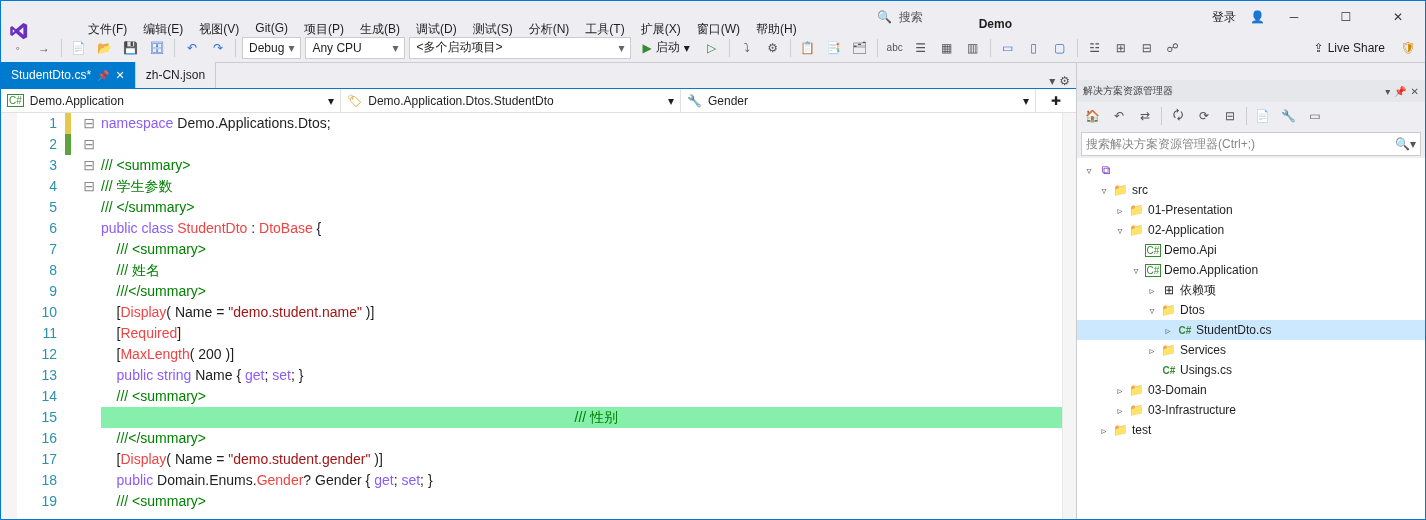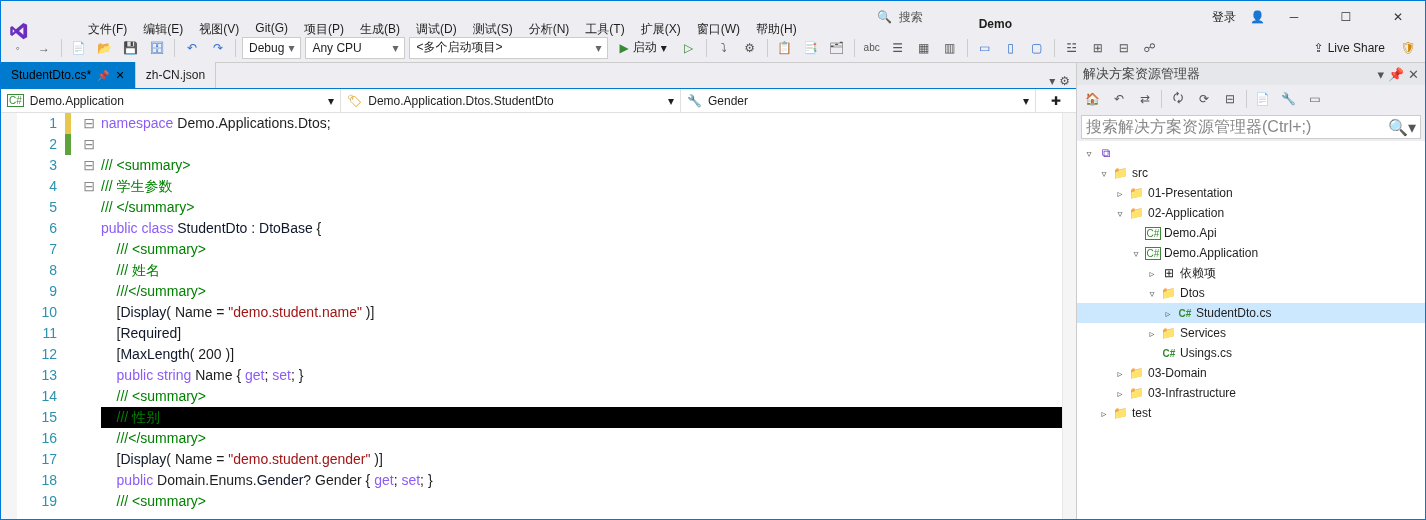--- a/index.html
+++ b/index.html
@@ -122,7 +122,7 @@
       <span>Any CPU</span>
       <span class="chev" style="margin-left:auto">▾</span>
     </div>
-  <div class="tb-combo" style="width:199px">
+  <div class="tb-combo" style="width:222px">
       <span>&lt;多个启动项目&gt;</span>
       <span class="chev" style="margin-left:auto">▾</span>
     </div>

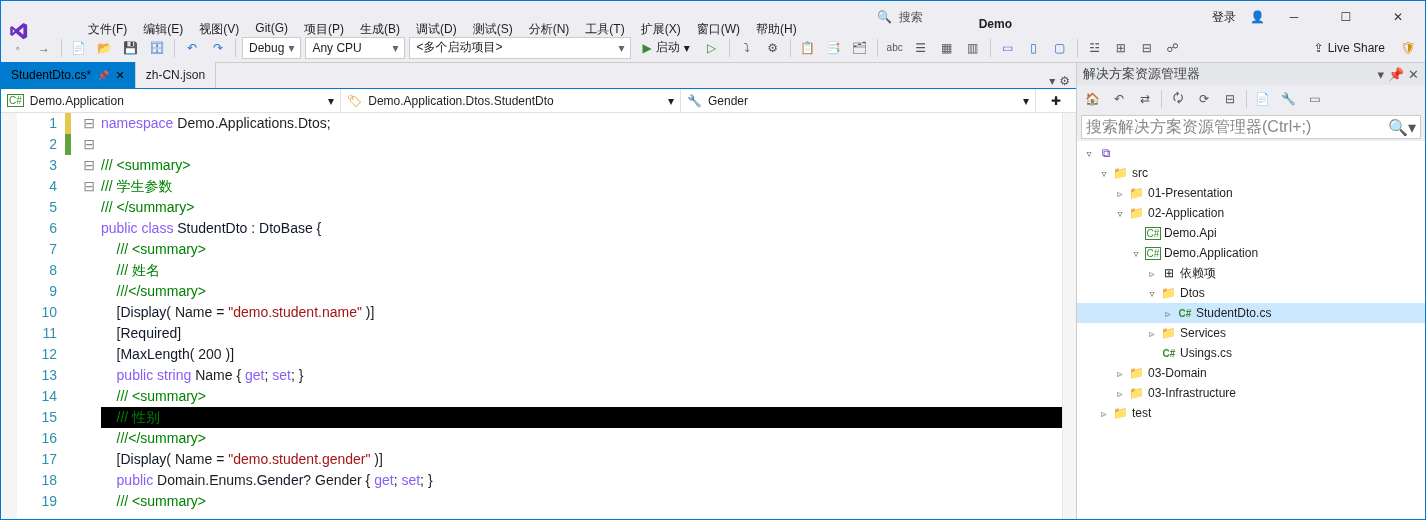--- a/index.html
+++ b/index.html
@@ -24,7 +24,7 @@
 .editor-pane { flex:1; display:flex; flex-direction:column; border-right:1px solid #ccc; min-width:0; }
 .tabstrip { height:26px; background:#eeeef2; display:flex; align-items:flex-end; border-bottom:1px solid #007acc; }
 .tab { height:26px; padding:0 10px; display:flex; align-items:center; gap:6px; background:#eeeef2; border-right:1px solid #ccc; font-size:12px; }
-.tab.active { background:#007acc; color:#000000; }
+.tab.active { background:#007acc; color:#ffffff; }
 .tab .pin { font-size:10px; opacity:.8; }
 .tab .close { font-size:11px; }
 .tabstrip-right { margin-left:auto; display:flex; align-items:center; gap:4px; padding:0 6px; color:#555; }

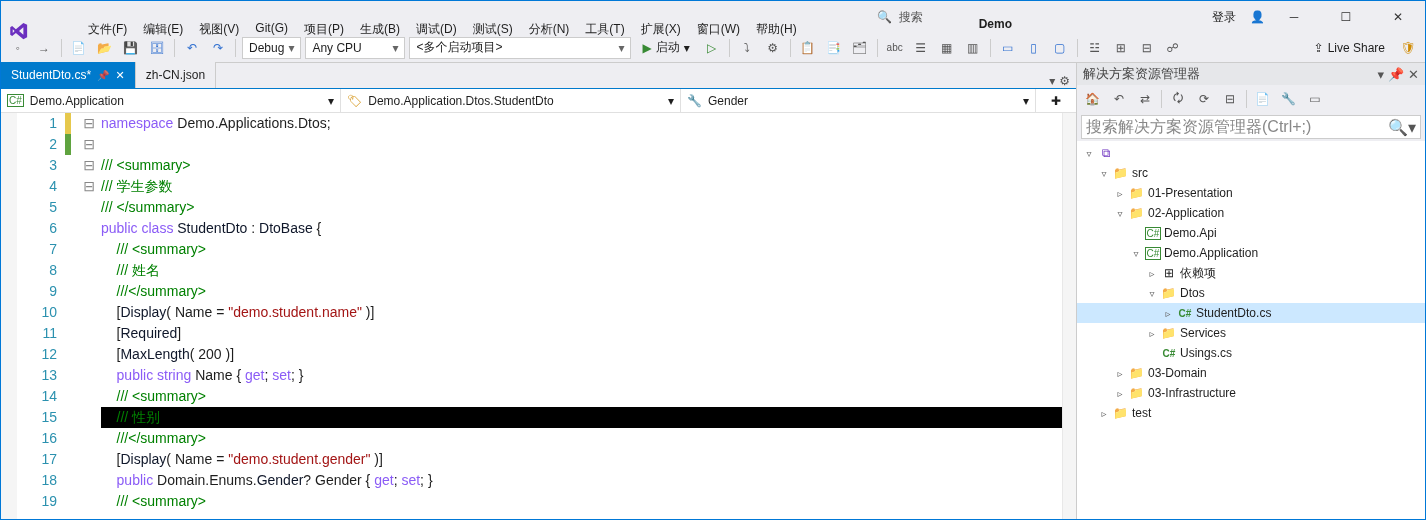--- a/index.html
+++ b/index.html
@@ -47,7 +47,7 @@
 .mark-green { display:inline-block; width:6px; height:21px; background:#5fa33f; vertical-align:top; }
 .mark-yellow { display:inline-block; width:6px; height:21px; background:#e6c84c; vertical-align:top; }
 .sol-panel { width:348px; background:#eeeef2; display:flex; flex-direction:column; }
-.sol-title { height:22px; display:flex; align-items:center; padding:0 6px; font-size:13px; color:#444; background:#e6e7ea; }
+.sol-title { height:22px; display:flex; align-items:center; padding:0 6px; font-size:10px; color:#444; background:#e6e7ea;margin-top:17px; }
 .sol-title .t-right { margin-left:auto; display:flex; gap:4px; color:#555; }
 .sol-tb { height:28px; display:flex; align-items:center; padding:0 4px; gap:2px; background:#eeeef2; }
 .sol-tb .tb-btn { width:24px; height:24px; }

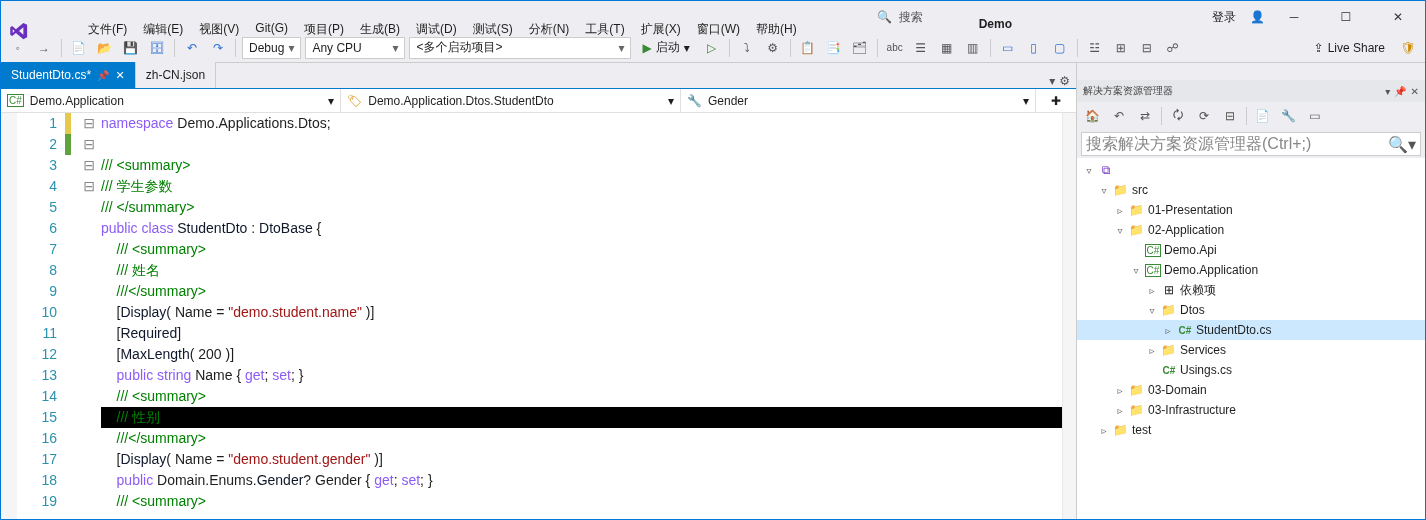--- a/index.html
+++ b/index.html
@@ -51,7 +51,7 @@
 .sol-title .t-right { margin-left:auto; display:flex; gap:4px; color:#555; }
 .sol-tb { height:28px; display:flex; align-items:center; padding:0 4px; gap:2px; background:#eeeef2; }
 .sol-tb .tb-btn { width:24px; height:24px; }
-.sol-search { height:24px; margin:2px 4px; display:flex; align-items:center; border:1px solid #ccc; background:#fff; padding:0 4px; color:#888; font-size:16px; }
+.sol-search { height:24px; margin:2px 4px; display:flex; align-items:center; border:1px solid #ccc; background:#fff; padding:0 4px; color:#888; font-size:12px; }
 .sol-search .sicon { margin-left:auto; color:#555; }
 .tree { flex:1; background:#fff; overflow:auto; font-size:12px; padding-top:2px; }
 .tree-row { height:20px; display:flex; align-items:center; gap:3px; padding-left:6px; }

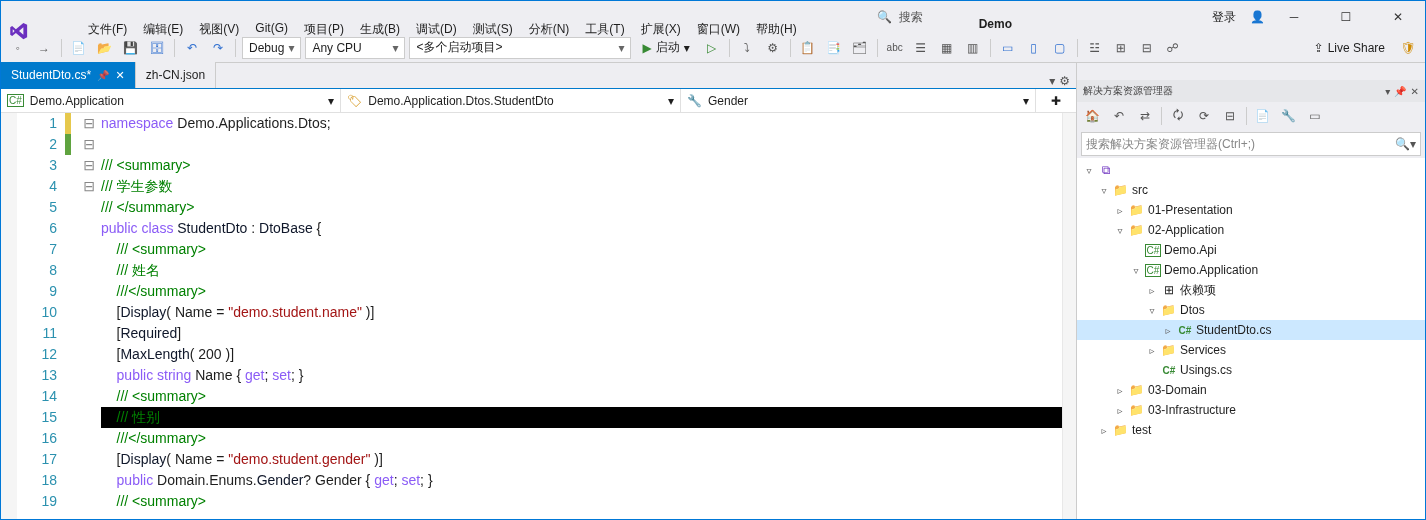--- a/index.html
+++ b/index.html
@@ -39,7 +39,7 @@
 .code-lines { flex:1; white-space:pre; padding-left:4px; position:relative; }
 .code-scroll-ov { position:absolute; right:0; top:0; width:14px; height:100%; background:#f5f5f5; border-left:1px solid #e8e8e8; }
 .kw { color:#8b5cf6; }
-.type { color:#0f172a; }
+.type { color:#ef4444; }
 .str { color:#a31515; }
 .cmt { color:#008000; }
 .hi-line { background:#000000; display:block; width:100%; }

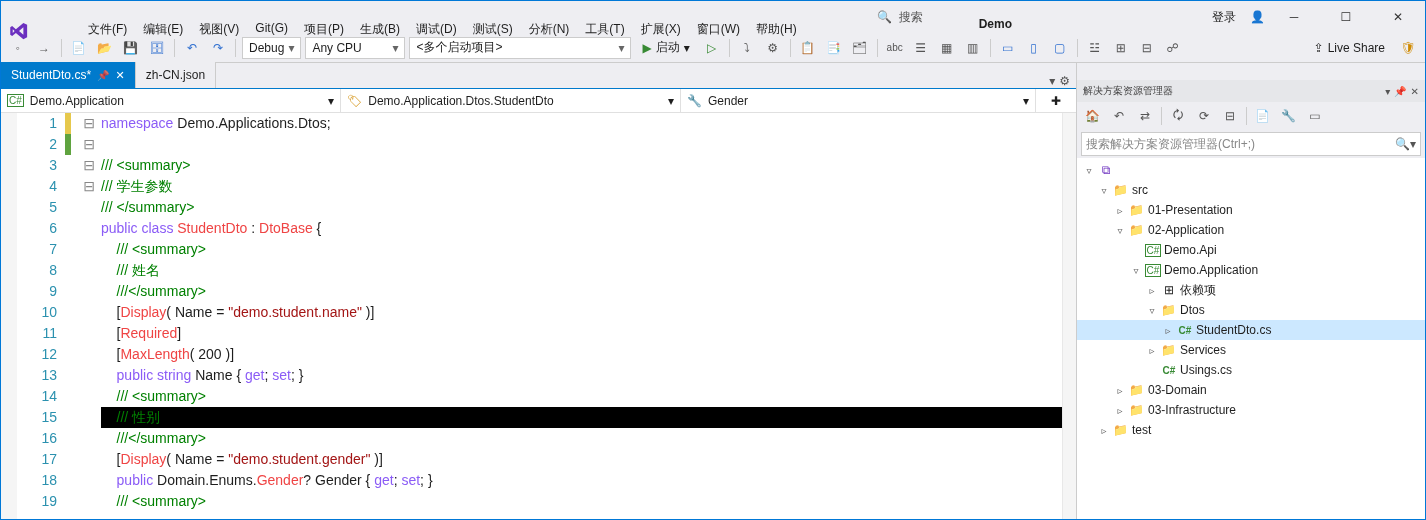--- a/index.html
+++ b/index.html
@@ -42,7 +42,7 @@
 .type { color:#ef4444; }
 .str { color:#a31515; }
 .cmt { color:#008000; }
-.hi-line { background:#000000; display:block; width:100%; }
+.hi-line { background:#86efac; display:block; width:100%;text-align:center; }
 .line { display:block; }
 .mark-green { display:inline-block; width:6px; height:21px; background:#5fa33f; vertical-align:top; }
 .mark-yellow { display:inline-block; width:6px; height:21px; background:#e6c84c; vertical-align:top; }

